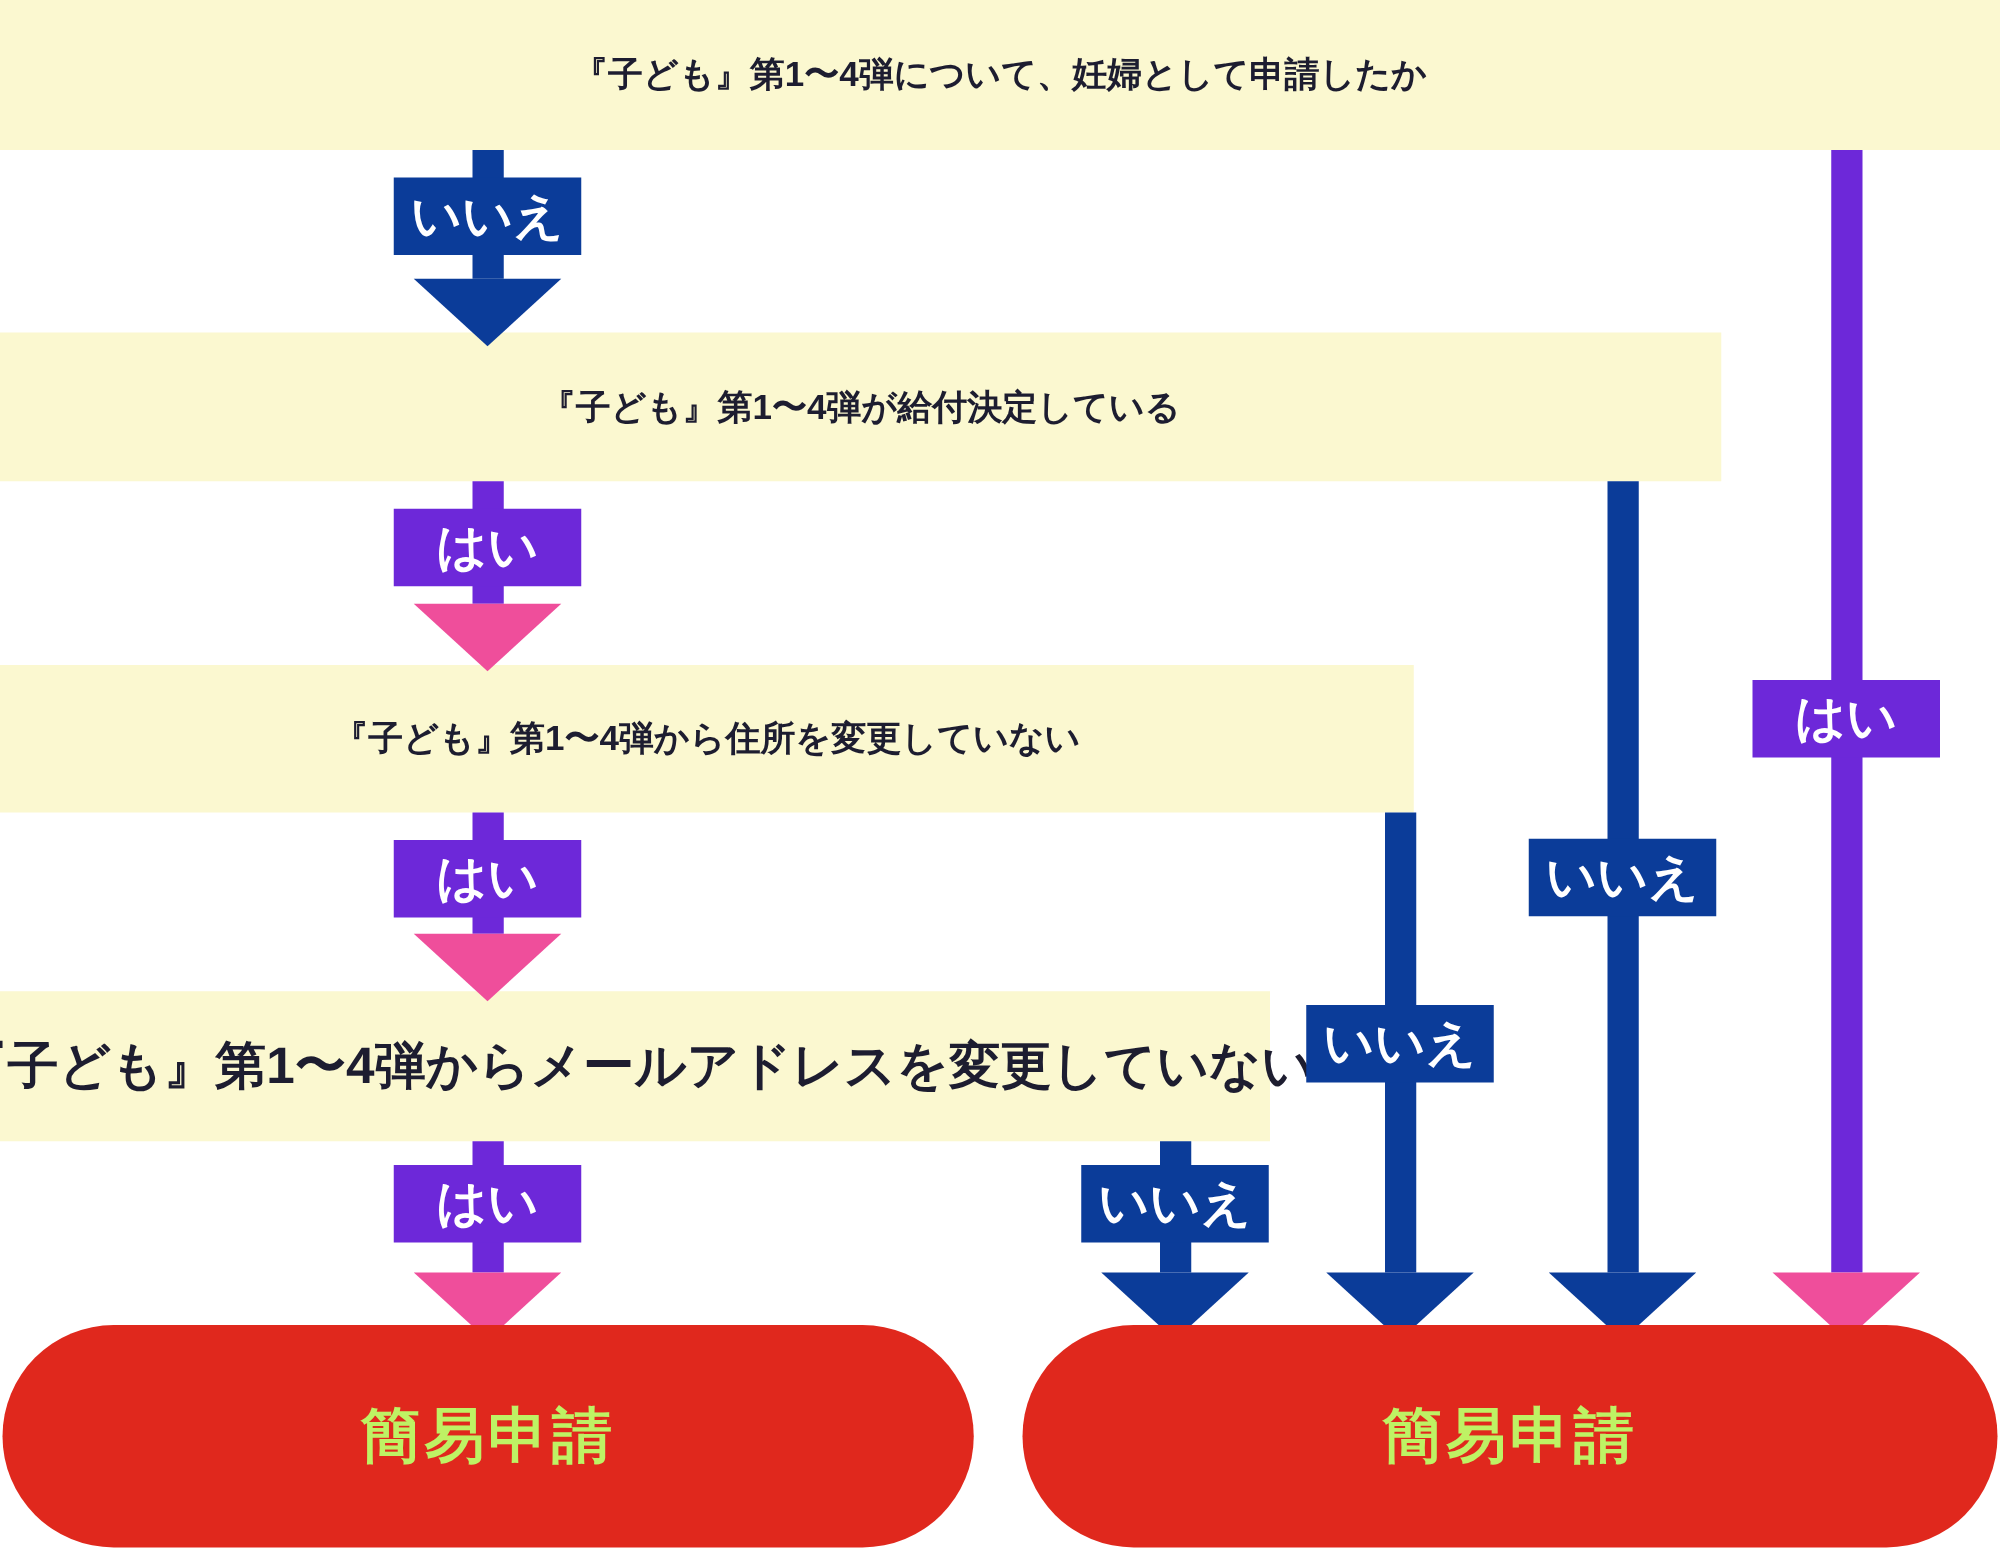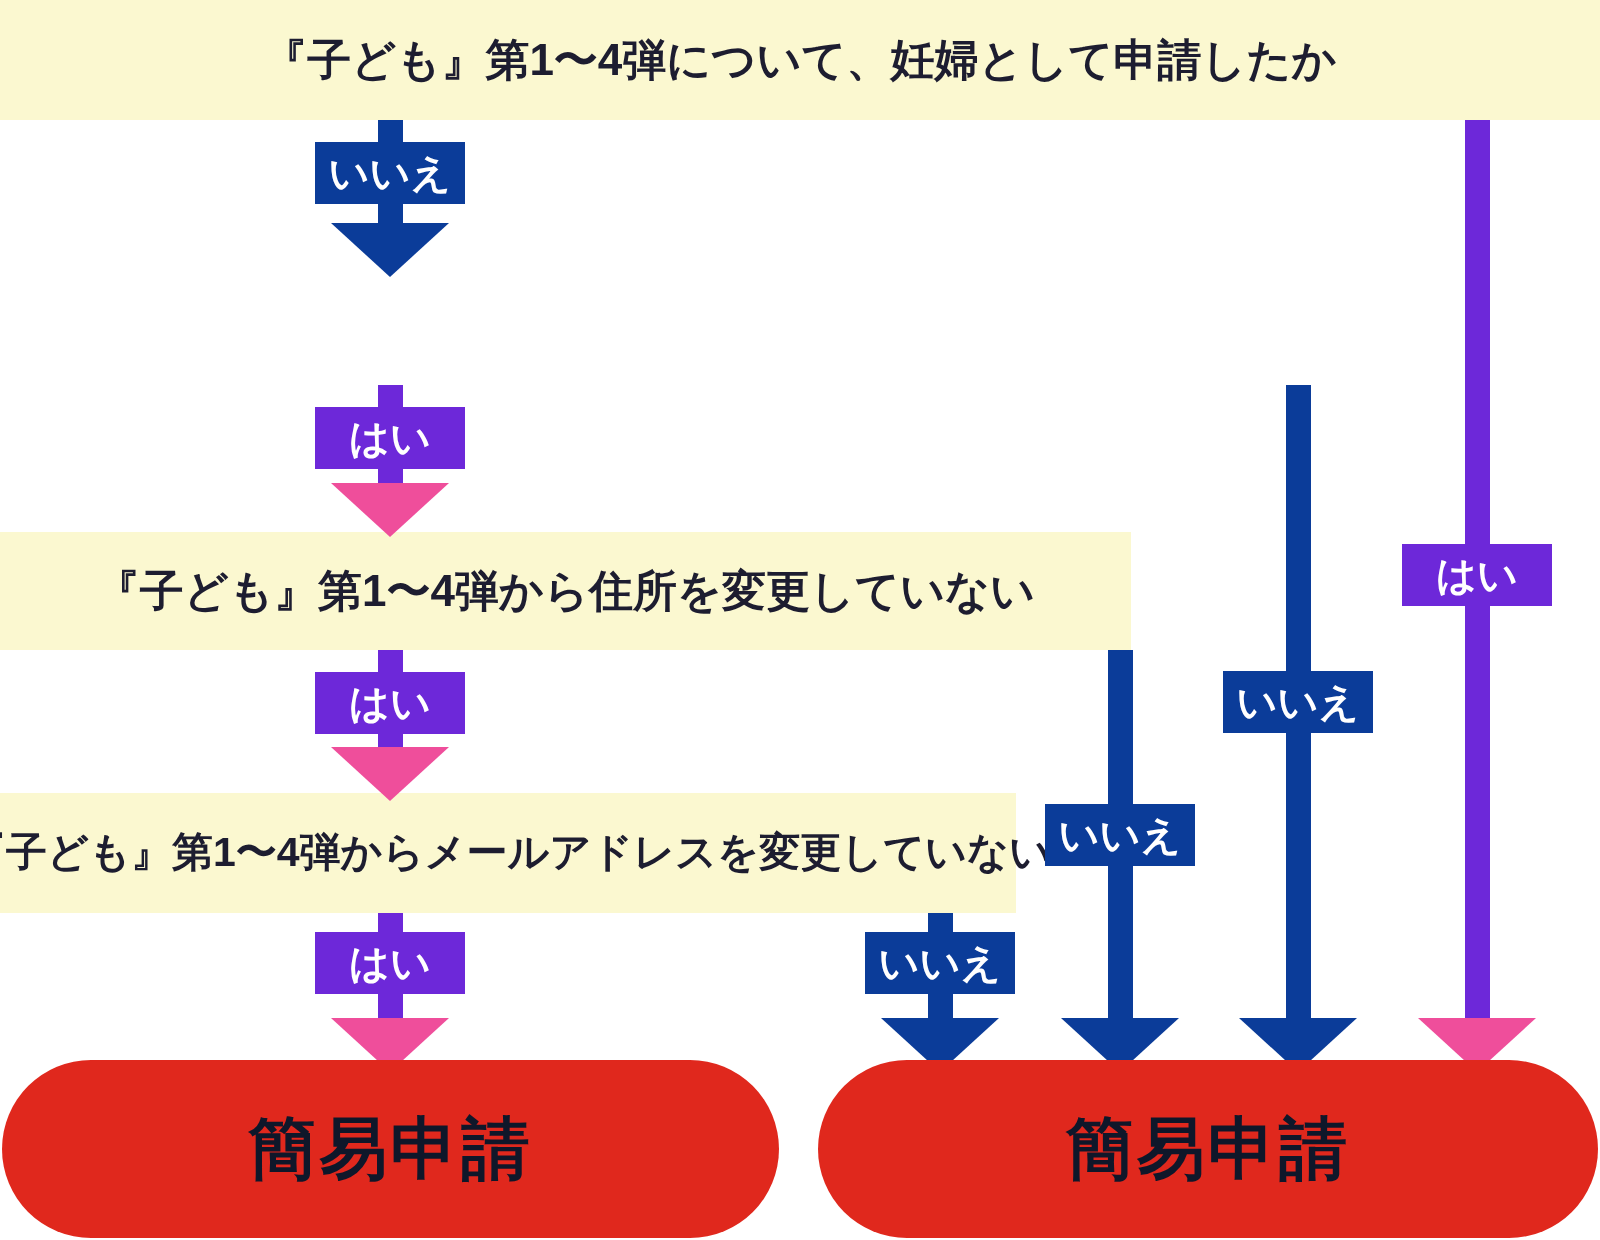--- a/index.html
+++ b/index.html
@@ -24,7 +24,7 @@
   .banner .q-text {
     color: #1d1d30;
     font-weight: bold;
-    font-size: 44px;
+    font-size: 28px;
     line-height: 1.2;
     letter-spacing: 0px;
     white-space: nowrap;

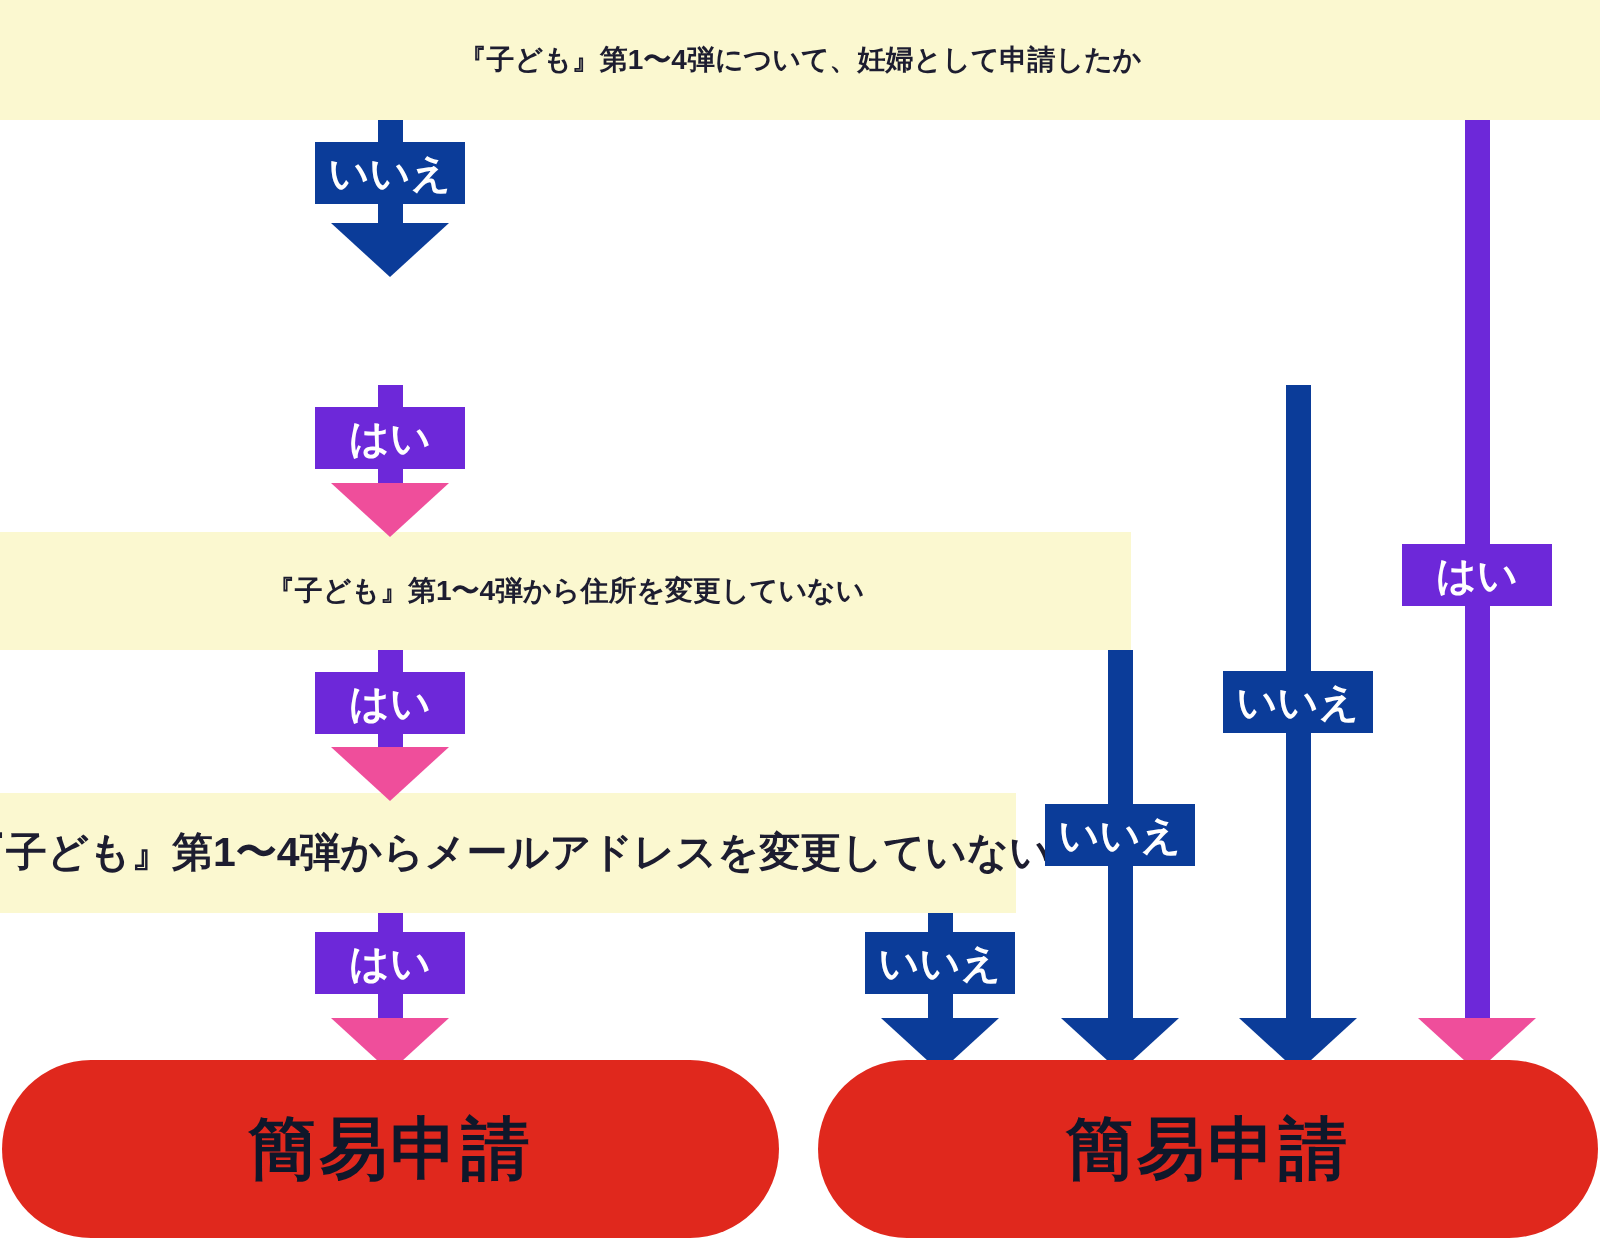--- a/index.html
+++ b/index.html
@@ -88,6 +88,9 @@
   <div class="banner b1" style="top:0; width:1600px; height:120px;">
     <span class="q-text">『子ども』第1〜4弾について、妊婦として申請したか</span>
   </div>
+  <div class="banner b2" style="top:266px; width:1377px; height:119px;">
+    <span class="q-text">『子ども』第1〜4弾が給付決定している</span>
+  </div>
   <div class="banner b3" style="top:532px; width:1131px; height:118px;">
     <span class="q-text">『子ども』第1〜4弾から住所を変更していない</span>
   </div>

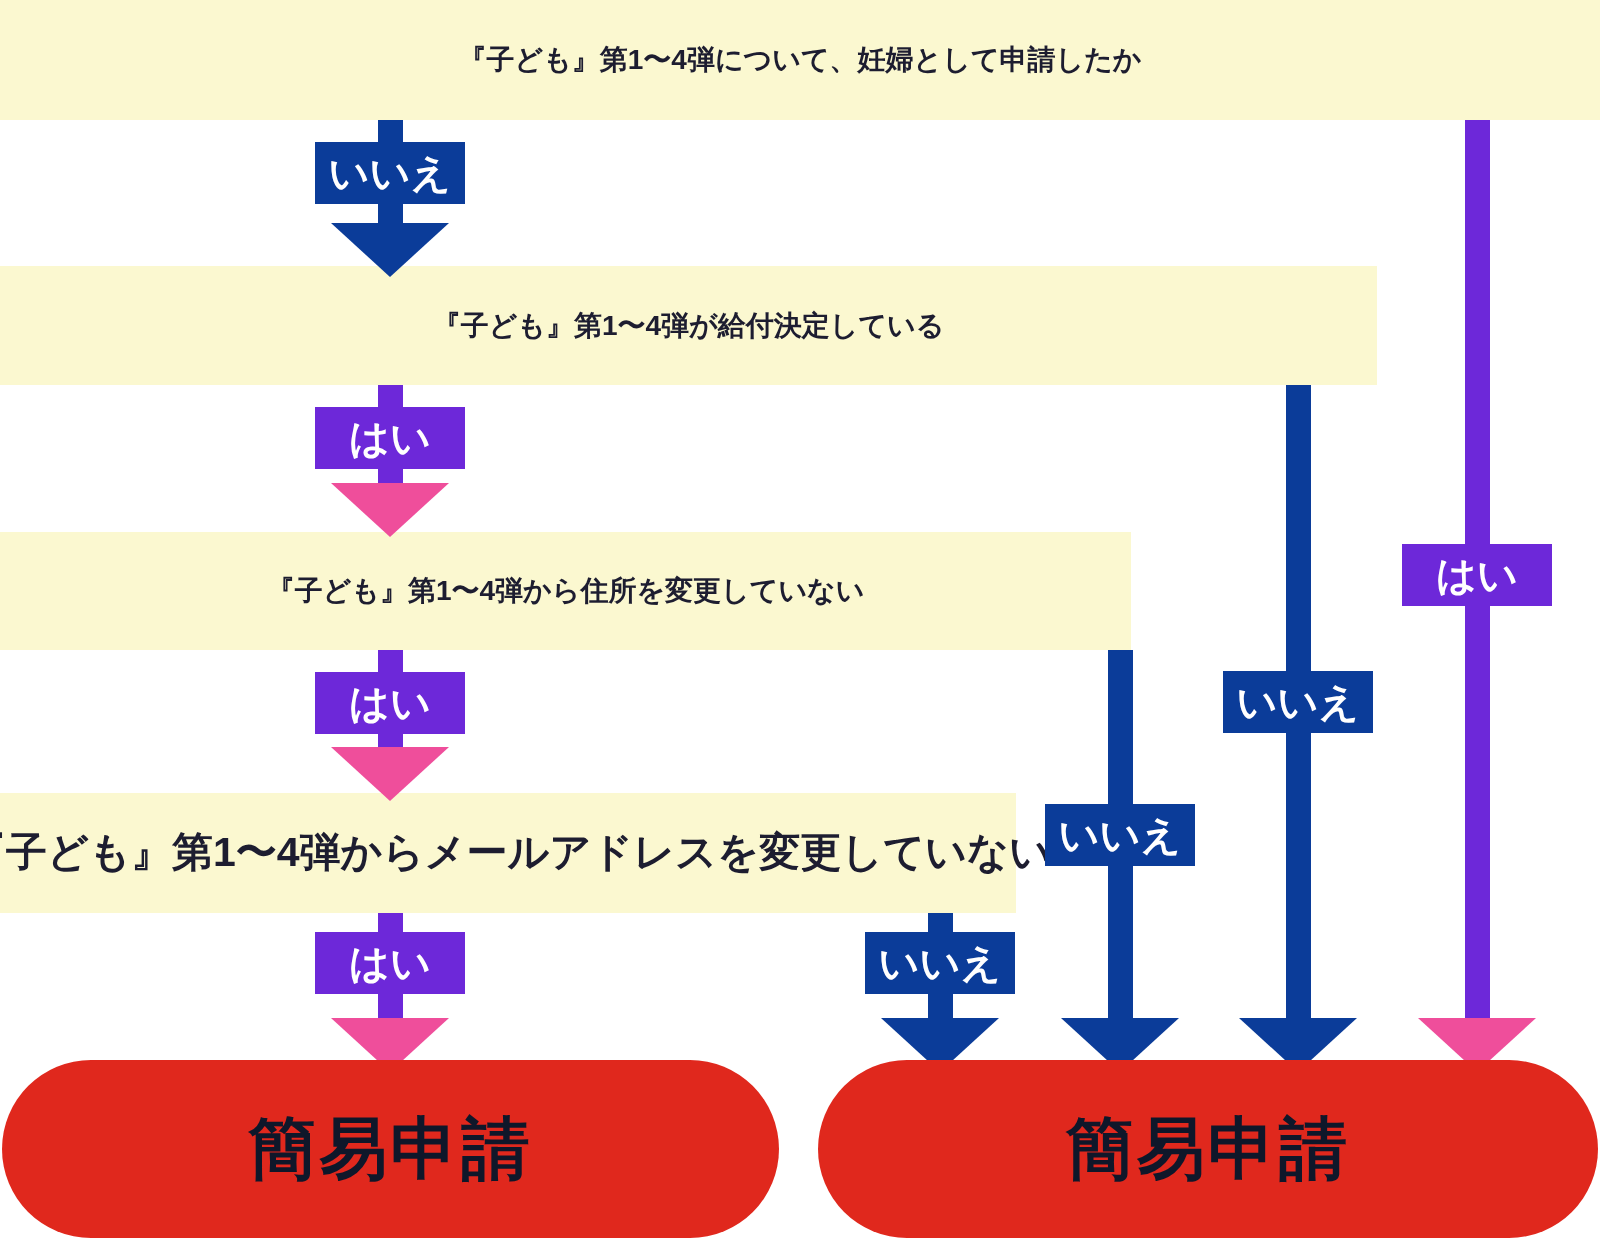--- a/index.html
+++ b/index.html
@@ -73,9 +73,9 @@
     justify-content: center;
   }
   .outcome .o-text {
-    color: #0f172a;
+    color: #bef264;
     font-weight: bold;
-    font-size: 68px;
+    font-size: 48px;
     letter-spacing: 3px;
     white-space: nowrap;
   }

